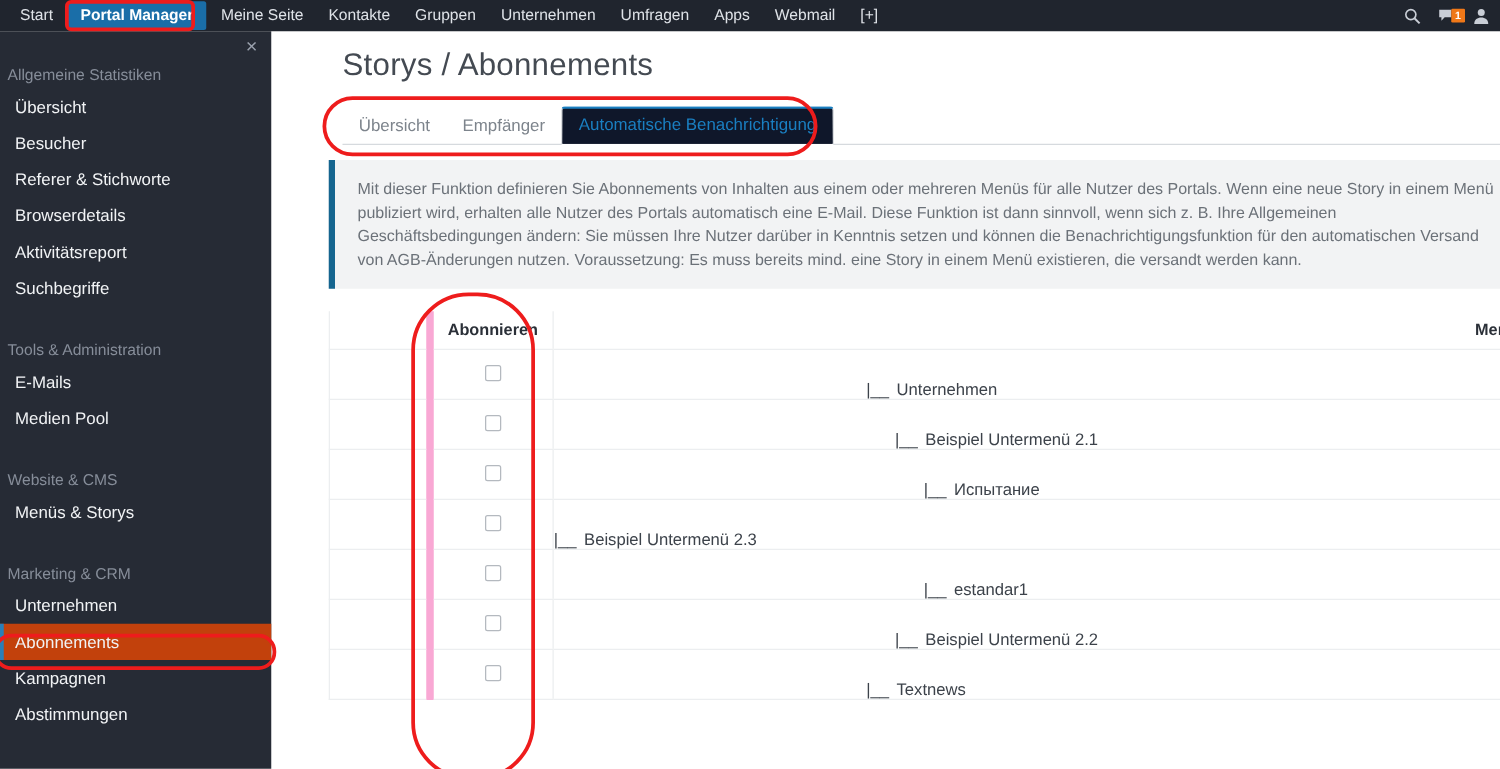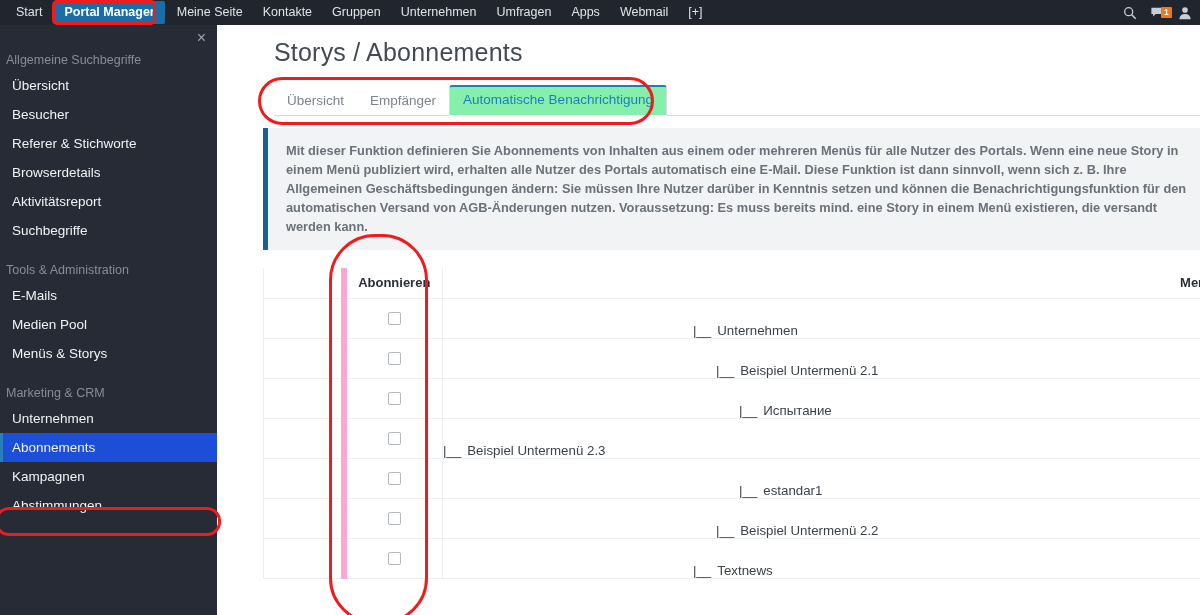--- a/index.html
+++ b/index.html
@@ -227,7 +227,7 @@
 <div id="sidebar">
   <div id="sidebar-close">×</div>
   <div id="sidebar-body">
-      <div class="side-group first">Allgemeine Suchbegriffe</div>
+      <div class="side-group first">Allgemeine Statistiken</div>
       <div class="side-item">Übersicht</div>
       <div class="side-item">Besucher</div>
       <div class="side-item">Referer &amp; Stichworte</div>

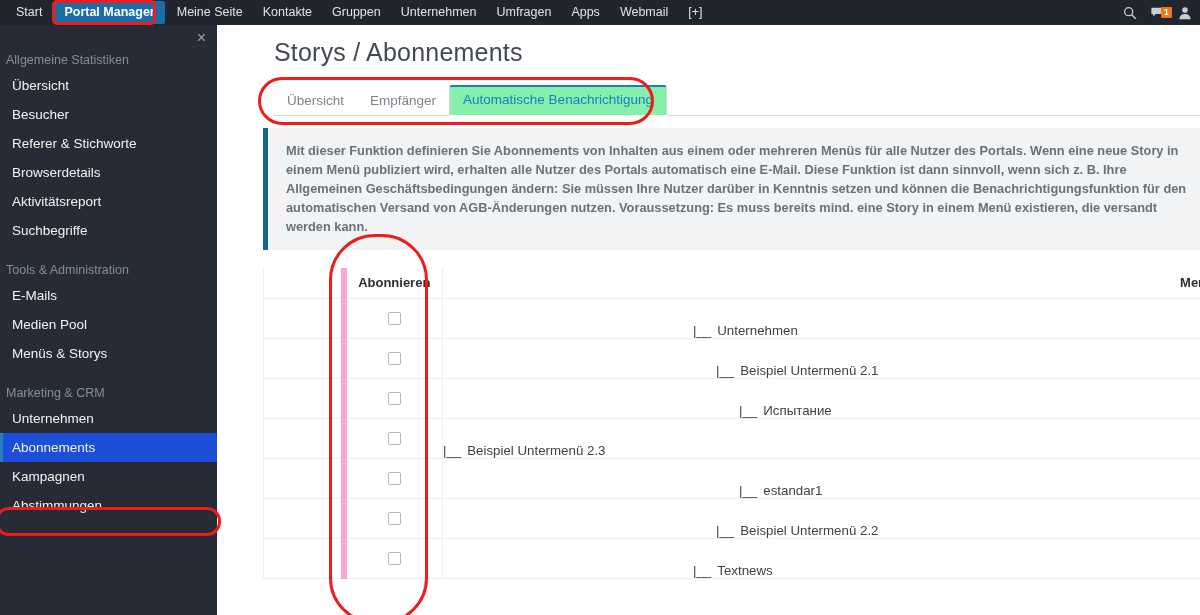--- a/index.html
+++ b/index.html
@@ -112,7 +112,7 @@
   }
   .tab.active {
     color: #1a7fc1;
-    background: #86efac;
+    background: #0f172a;
     border: 1px solid #d6dade;
     border-top: 2px solid #1a7fc1;
     border-bottom: 1px solid #ffffff;

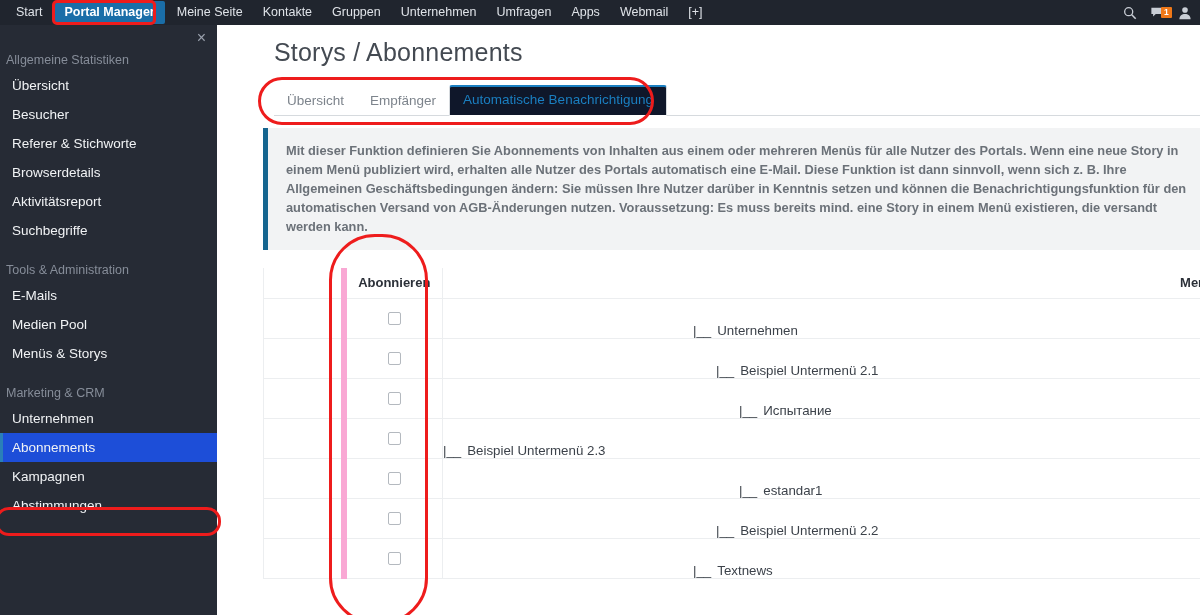--- a/index.html
+++ b/index.html
@@ -134,7 +134,6 @@
     margin: 0;
     font-size: 12.8px; line-height: 19px;
     color: #6b7178;
-    font-weight: bold;
   }
 
   

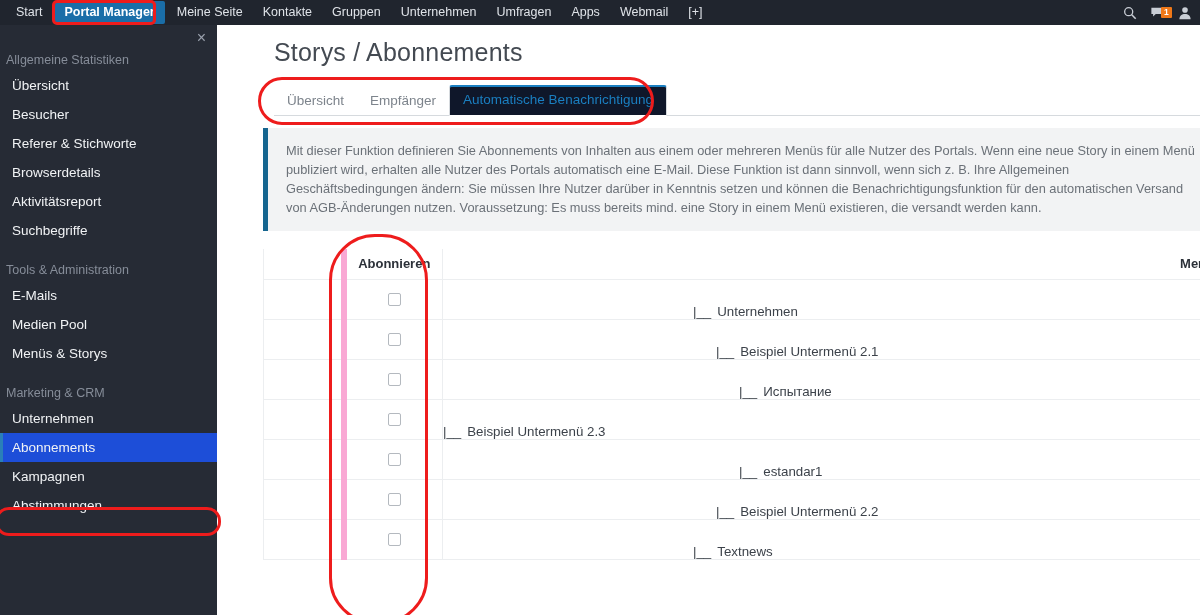--- a/index.html
+++ b/index.html
@@ -63,7 +63,7 @@
   .side-group {
     color: #868d99; font-size: 12.5px;
     padding: 0 0 0 6px;
-    margin-top: 18px; margin-bottom: 4px;
+    margin-top: 28px; margin-bottom: 4px;
   }
   .side-group.first { margin-top: 28px; }
   .side-item {

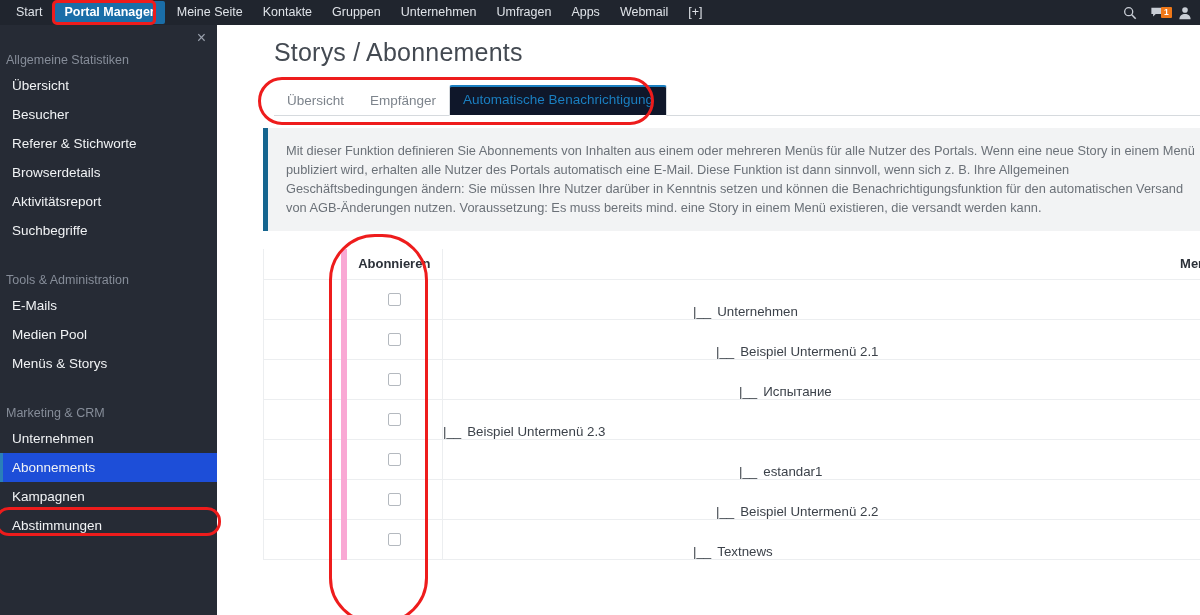--- a/index.html
+++ b/index.html
@@ -236,6 +236,7 @@
       <div class="side-group">Tools &amp; Administration</div>
       <div class="side-item">E-Mails</div>
       <div class="side-item">Medien Pool</div>
+      <div class="side-group">Website &amp; CMS</div>
       <div class="side-item">Menüs &amp; Storys</div>
       <div class="side-group">Marketing &amp; CRM</div>
       <div class="side-item">Unternehmen</div>

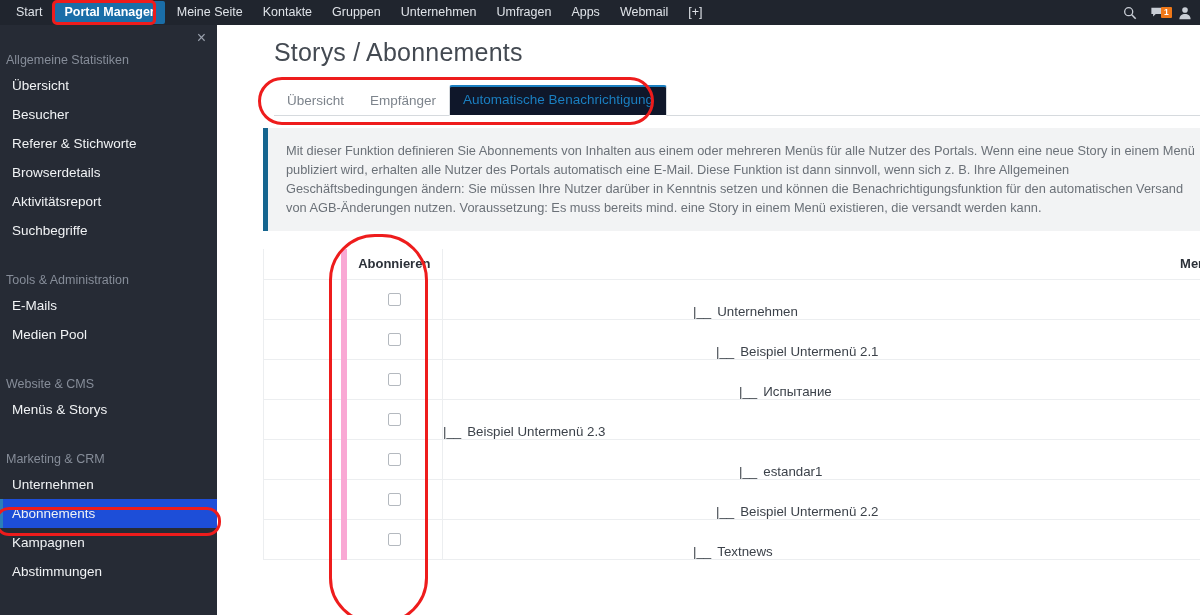--- a/index.html
+++ b/index.html
@@ -73,7 +73,7 @@
     position: relative;
   }
   .side-item.active {
-    background: #1d4ed8;
+    background: #c2410c;
   }
   .side-item.active::before {
     content: ""; position: absolute; left: 0; top: 0; bottom: 0;

